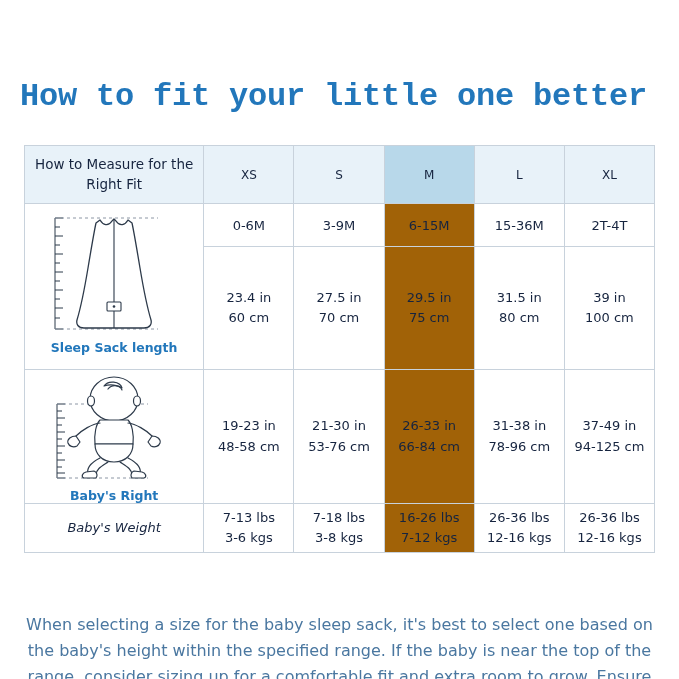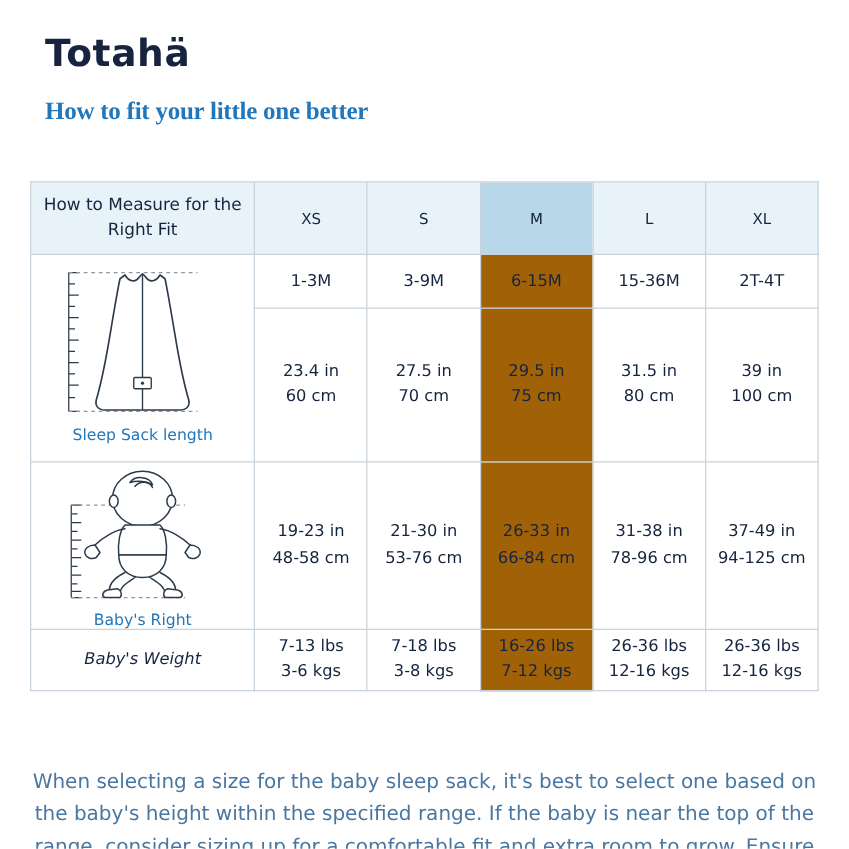--- a/index.html
+++ b/index.html
@@ -146,7 +146,6 @@
 
 <div class="page">
 
-  <div class="logo">Totahä</div>
 
   <div class="title">How to fit your little one better</div>
 

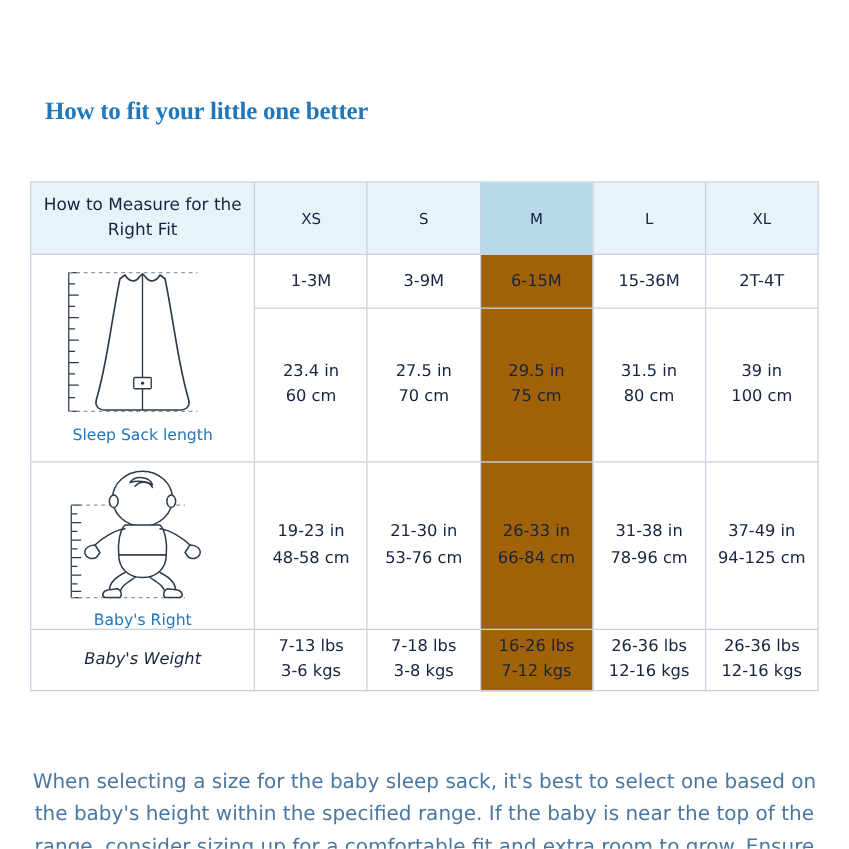--- a/index.html
+++ b/index.html
@@ -36,13 +36,13 @@
   
   .title {
     position: absolute;
-    left: 36px;
+    left: 20px;
     top: 78px;
-    font-size: 20px;
+    font-size: 32px;
     font-weight: 700;
     color: #2277bb;
     letter-spacing: -0.2px;
-    font-family: Liberation Serif, serif;
+    font-family: Liberation Mono, monospace;
   }
 
   

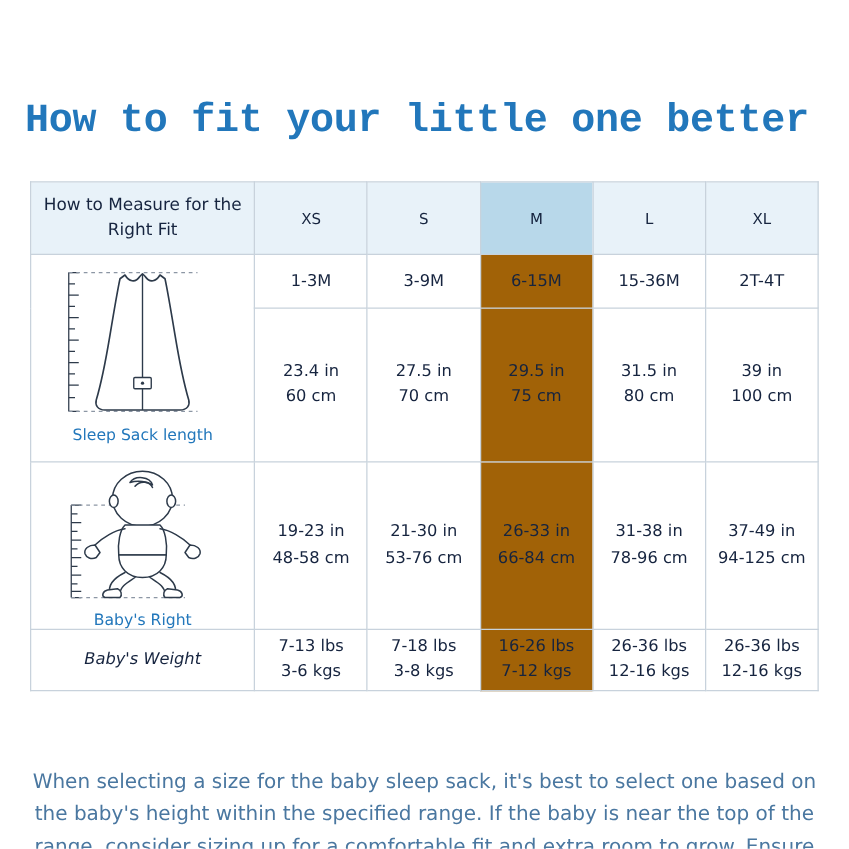--- a/index.html
+++ b/index.html
@@ -210,7 +210,7 @@
             <div class="illus-caption">Sleep Sack length</div>
           </div>
         </td>
-        <td>1-3M</td>
+        <td>0-6M</td>
         <td>3-9M</td>
         <td class="hl">6-15M</td>
         <td>15-36M</td>

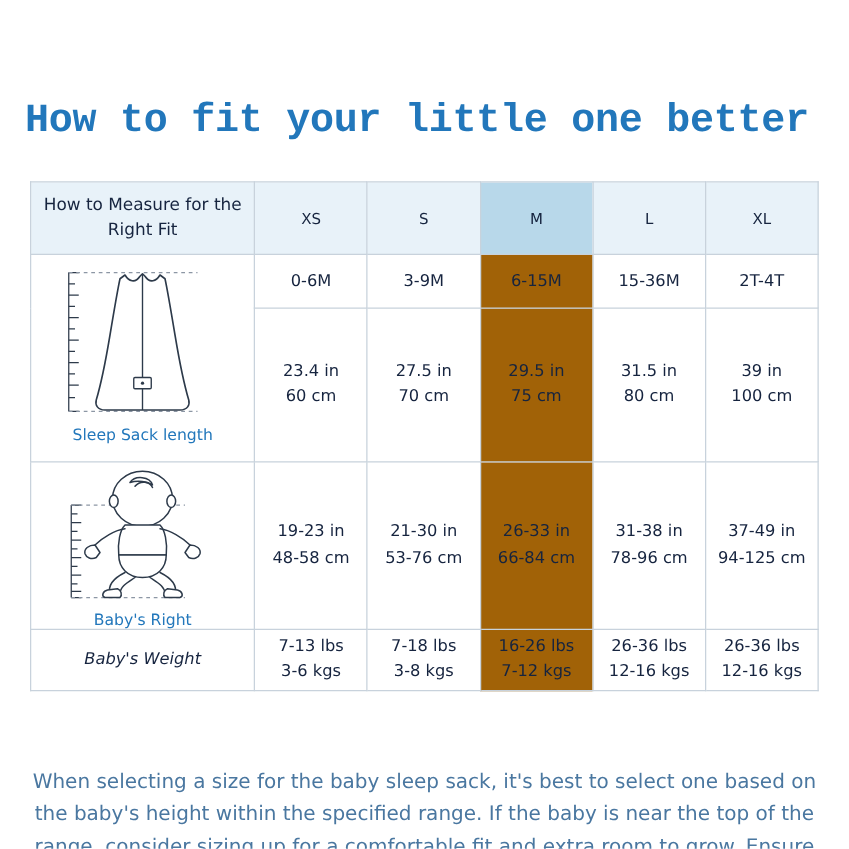--- a/index.html
+++ b/index.html
@@ -121,6 +121,7 @@
     font-size: 12.5px;
     margin-top: 2px;
     font-family: "DejaVu Sans", sans-serif;
+    font-weight: bold;
   }
   td.weight-label {
     color: #2277bb;

